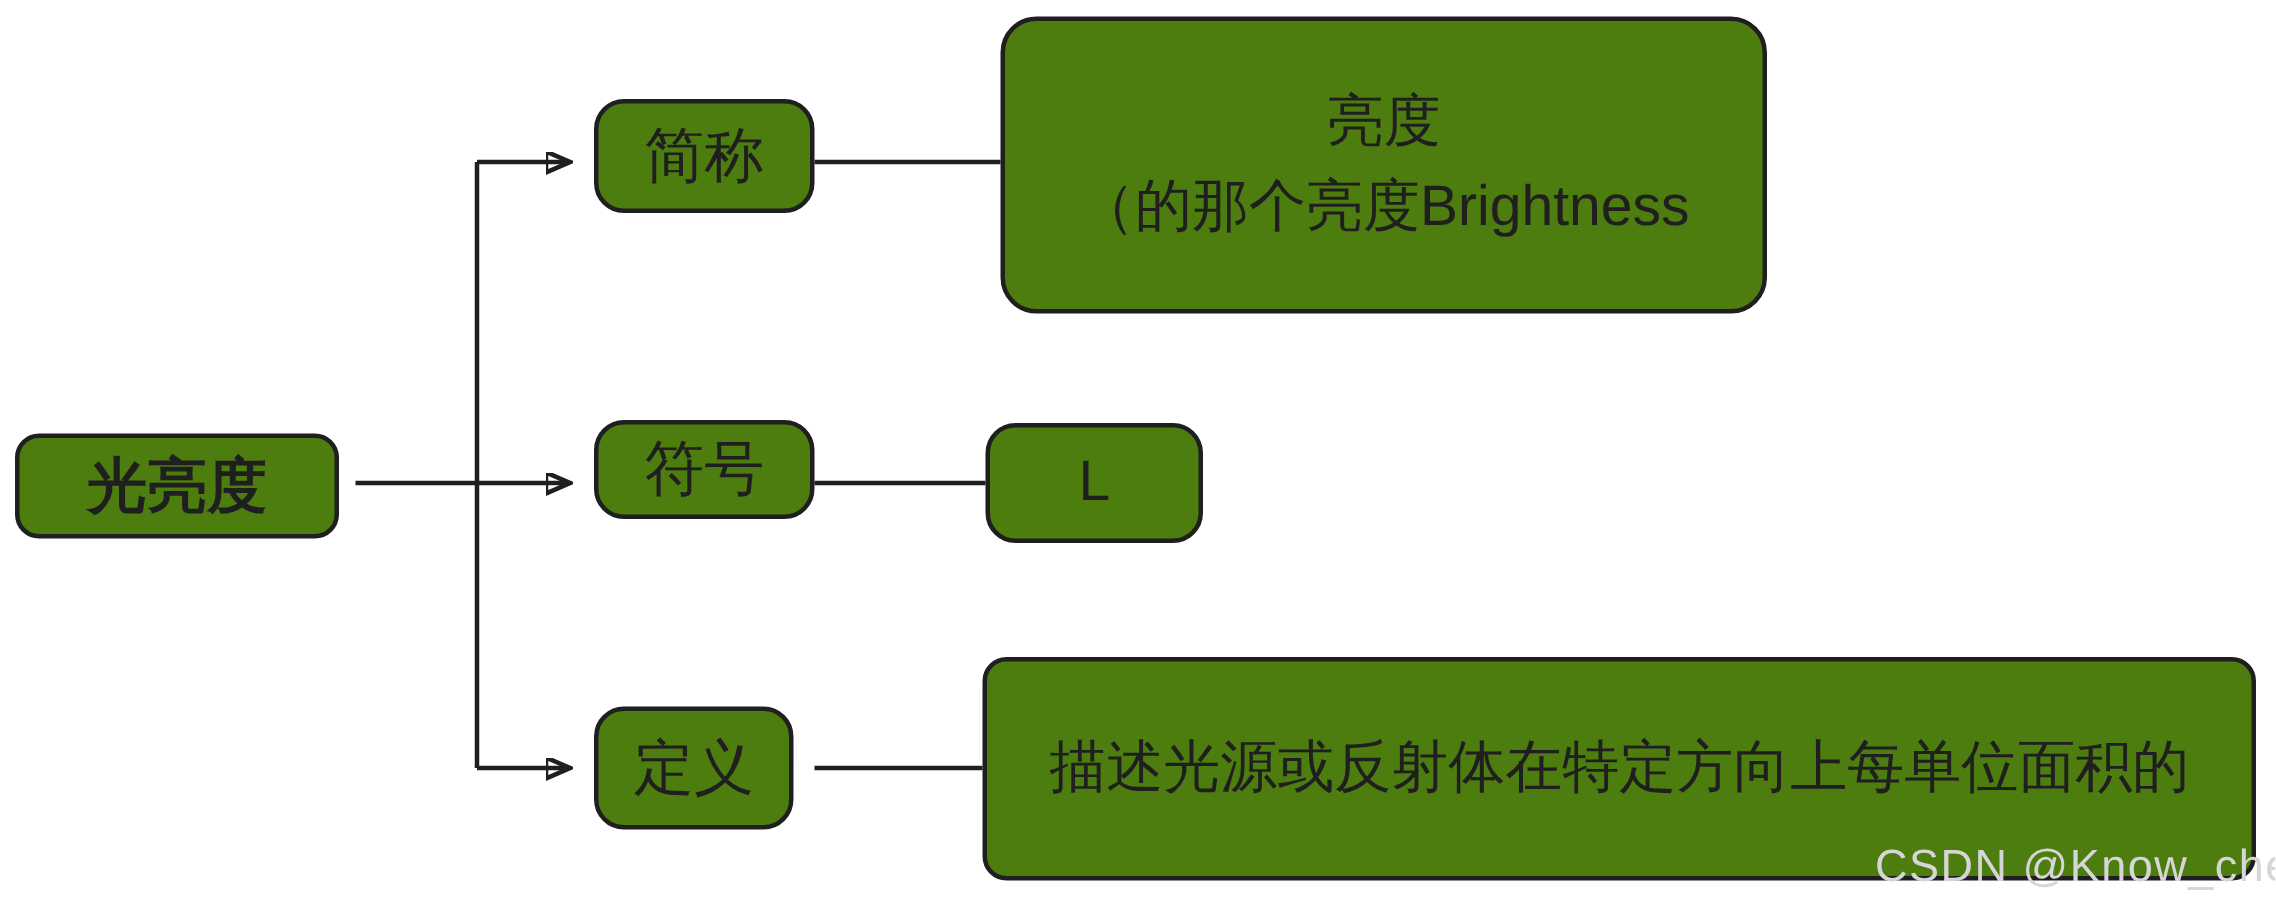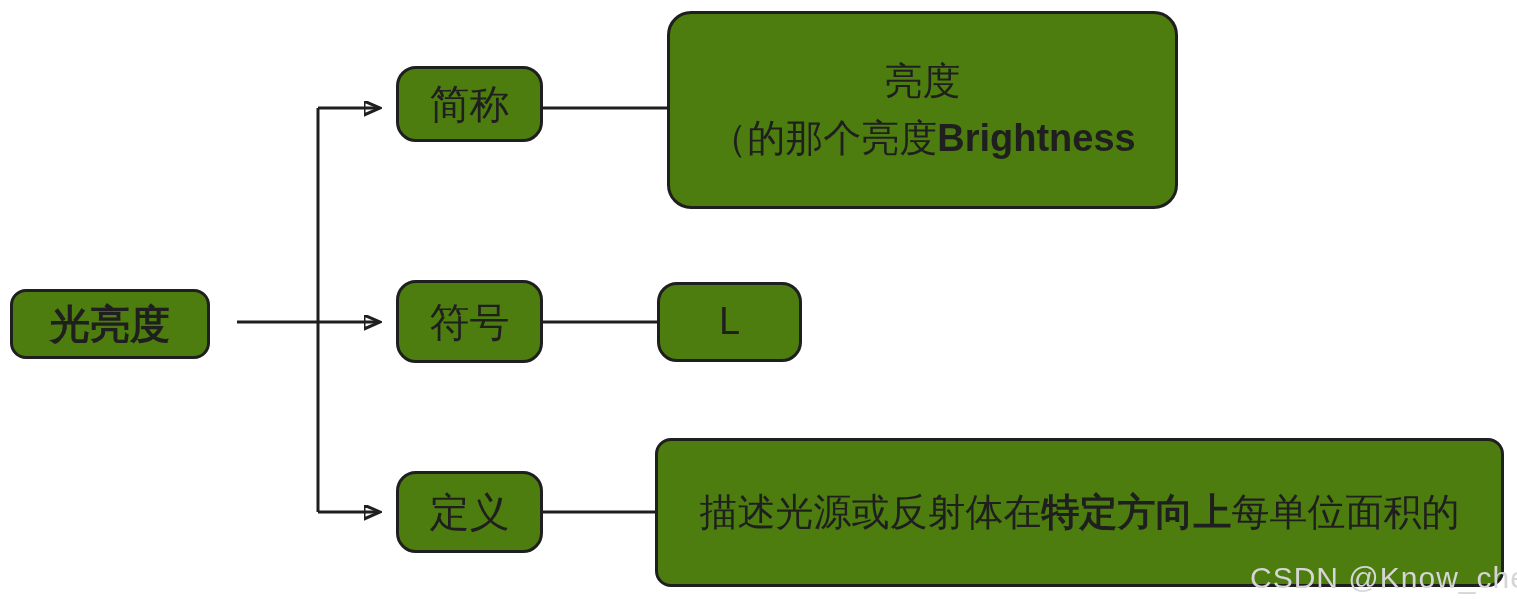--- a/index.html
+++ b/index.html
@@ -75,7 +75,7 @@
     flex-direction: column;
     justify-content: center;
   }
-  .bold { font-weight: 700; }
+  .bold { font-weight: 400; }
   .watermark {
     position: absolute;
     left: 1250px;

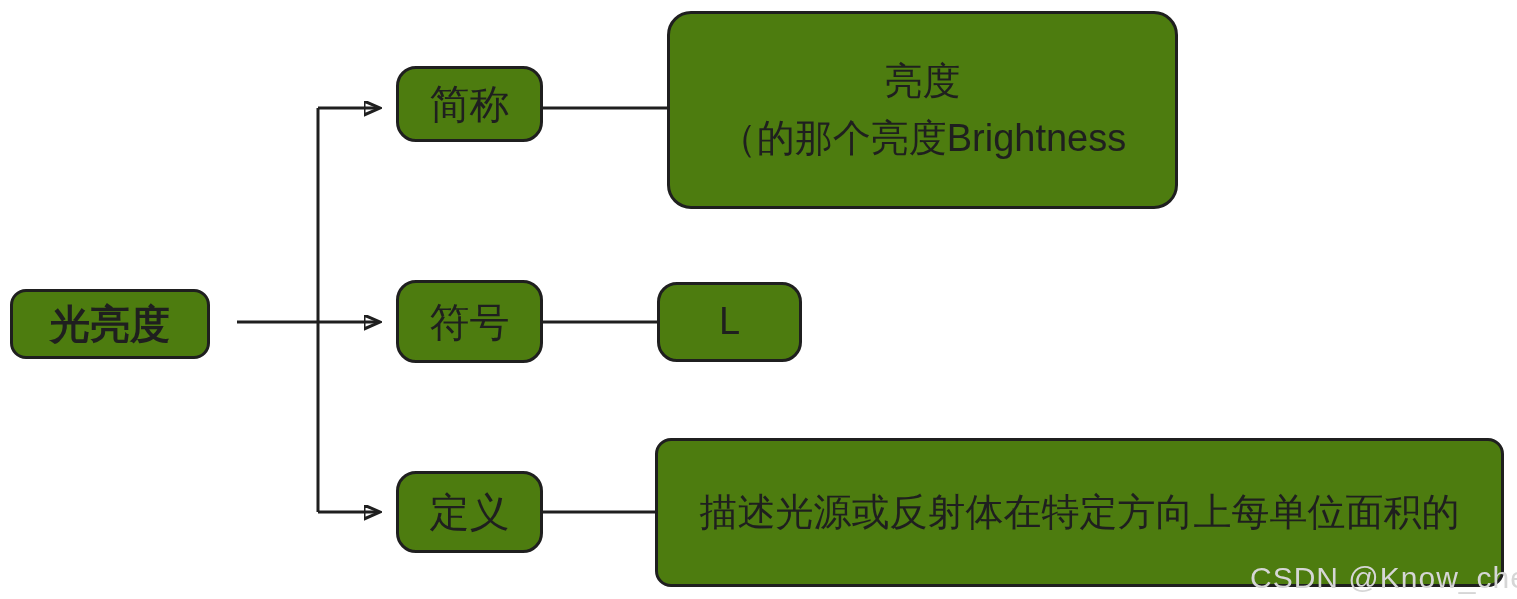--- a/index.html
+++ b/index.html
@@ -42,7 +42,7 @@
   }
   .node-root {
     left: 10px;  top: 289px;
-    width: 200px; height: 70px;
+    width: 216px; height: 70px;
     border-radius: 16px;
     font-weight: 700;
   }

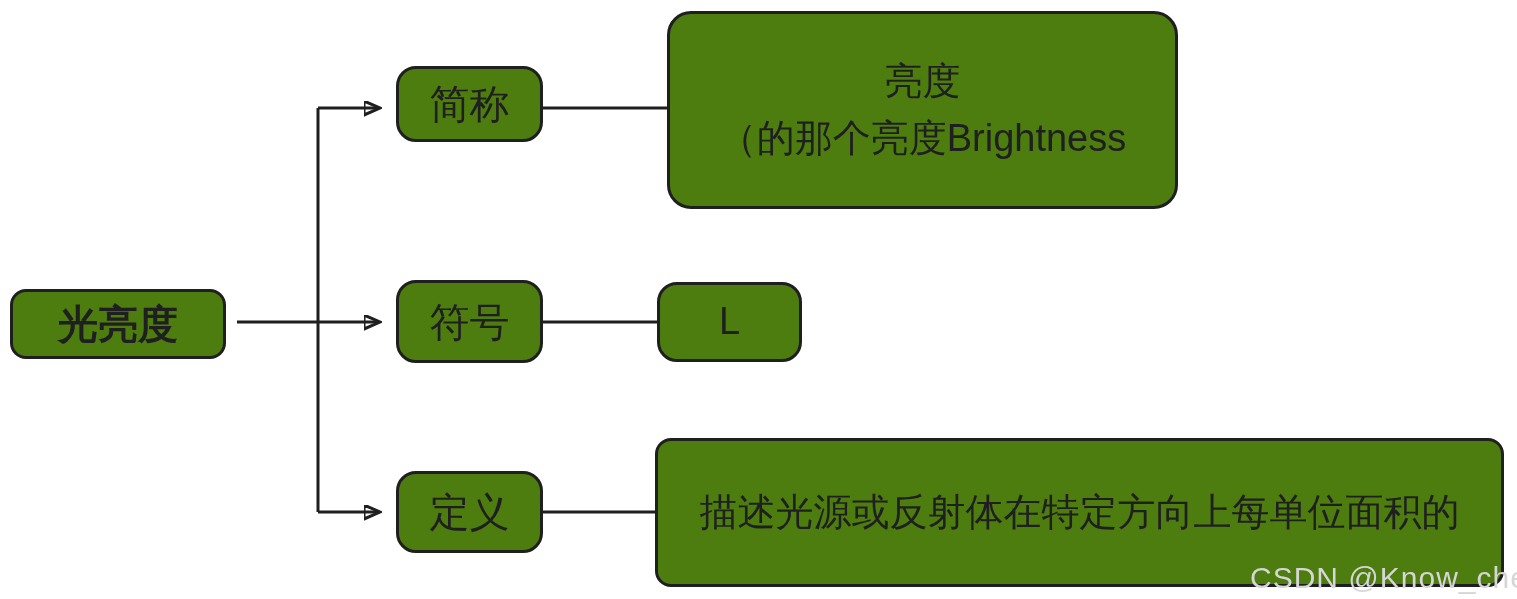--- a/index.html
+++ b/index.html
@@ -50,7 +50,7 @@
     border-radius: 20px;
   }
   .node-alias   { left: 396px; top: 66px;  width: 147px; height: 76px; }
-  .node-symbol  { left: 396px; top: 280px; width: 147px; height: 83px; }
+  .node-symbol  { left: 396px; top: 280px; width: 147px; height: 66px; }
   .node-define  { left: 396px; top: 471px; width: 147px; height: 82px; }
   .node-alias-detail {
     left: 667px; top: 11px;

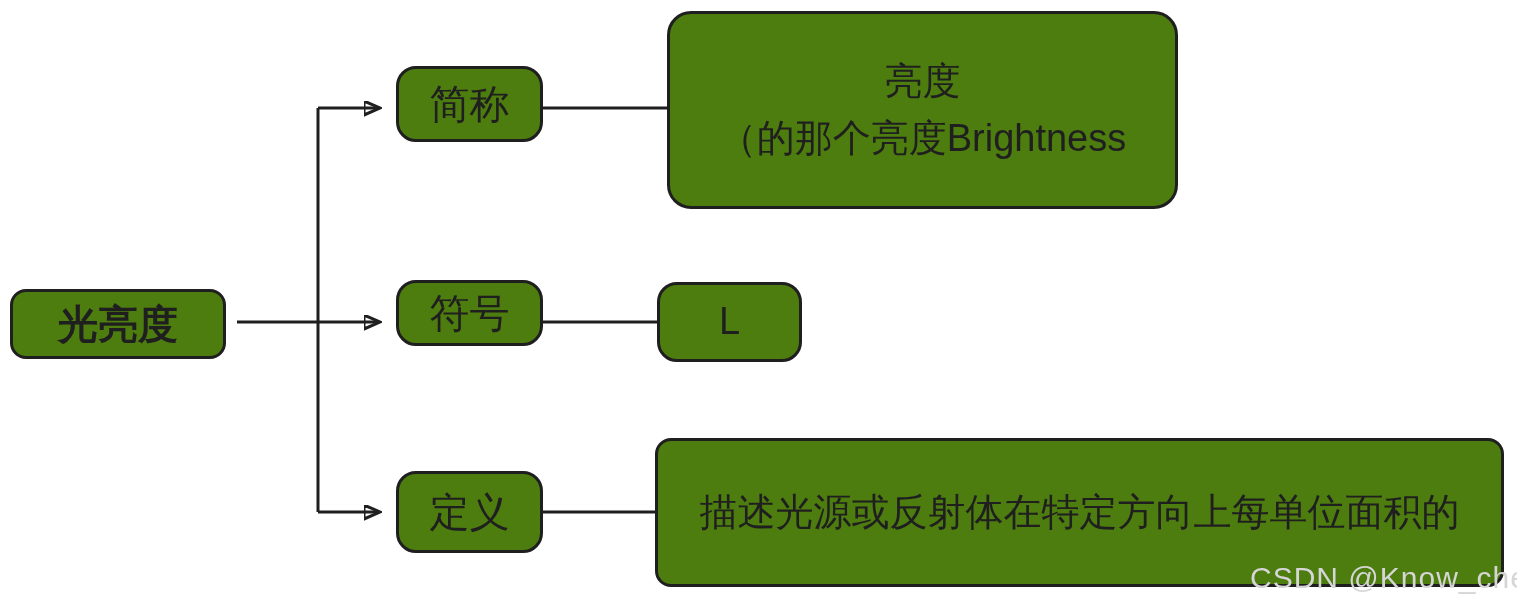--- a/index.html
+++ b/index.html
@@ -51,7 +51,7 @@
   }
   .node-alias   { left: 396px; top: 66px;  width: 147px; height: 76px; }
   .node-symbol  { left: 396px; top: 280px; width: 147px; height: 66px; }
-  .node-define  { left: 396px; top: 471px; width: 147px; height: 82px; }
+  .node-define  { left: 396px; top: 471px; width: 133px; height: 82px; }
   .node-alias-detail {
     left: 667px; top: 11px;
     width: 511px; height: 198px;

